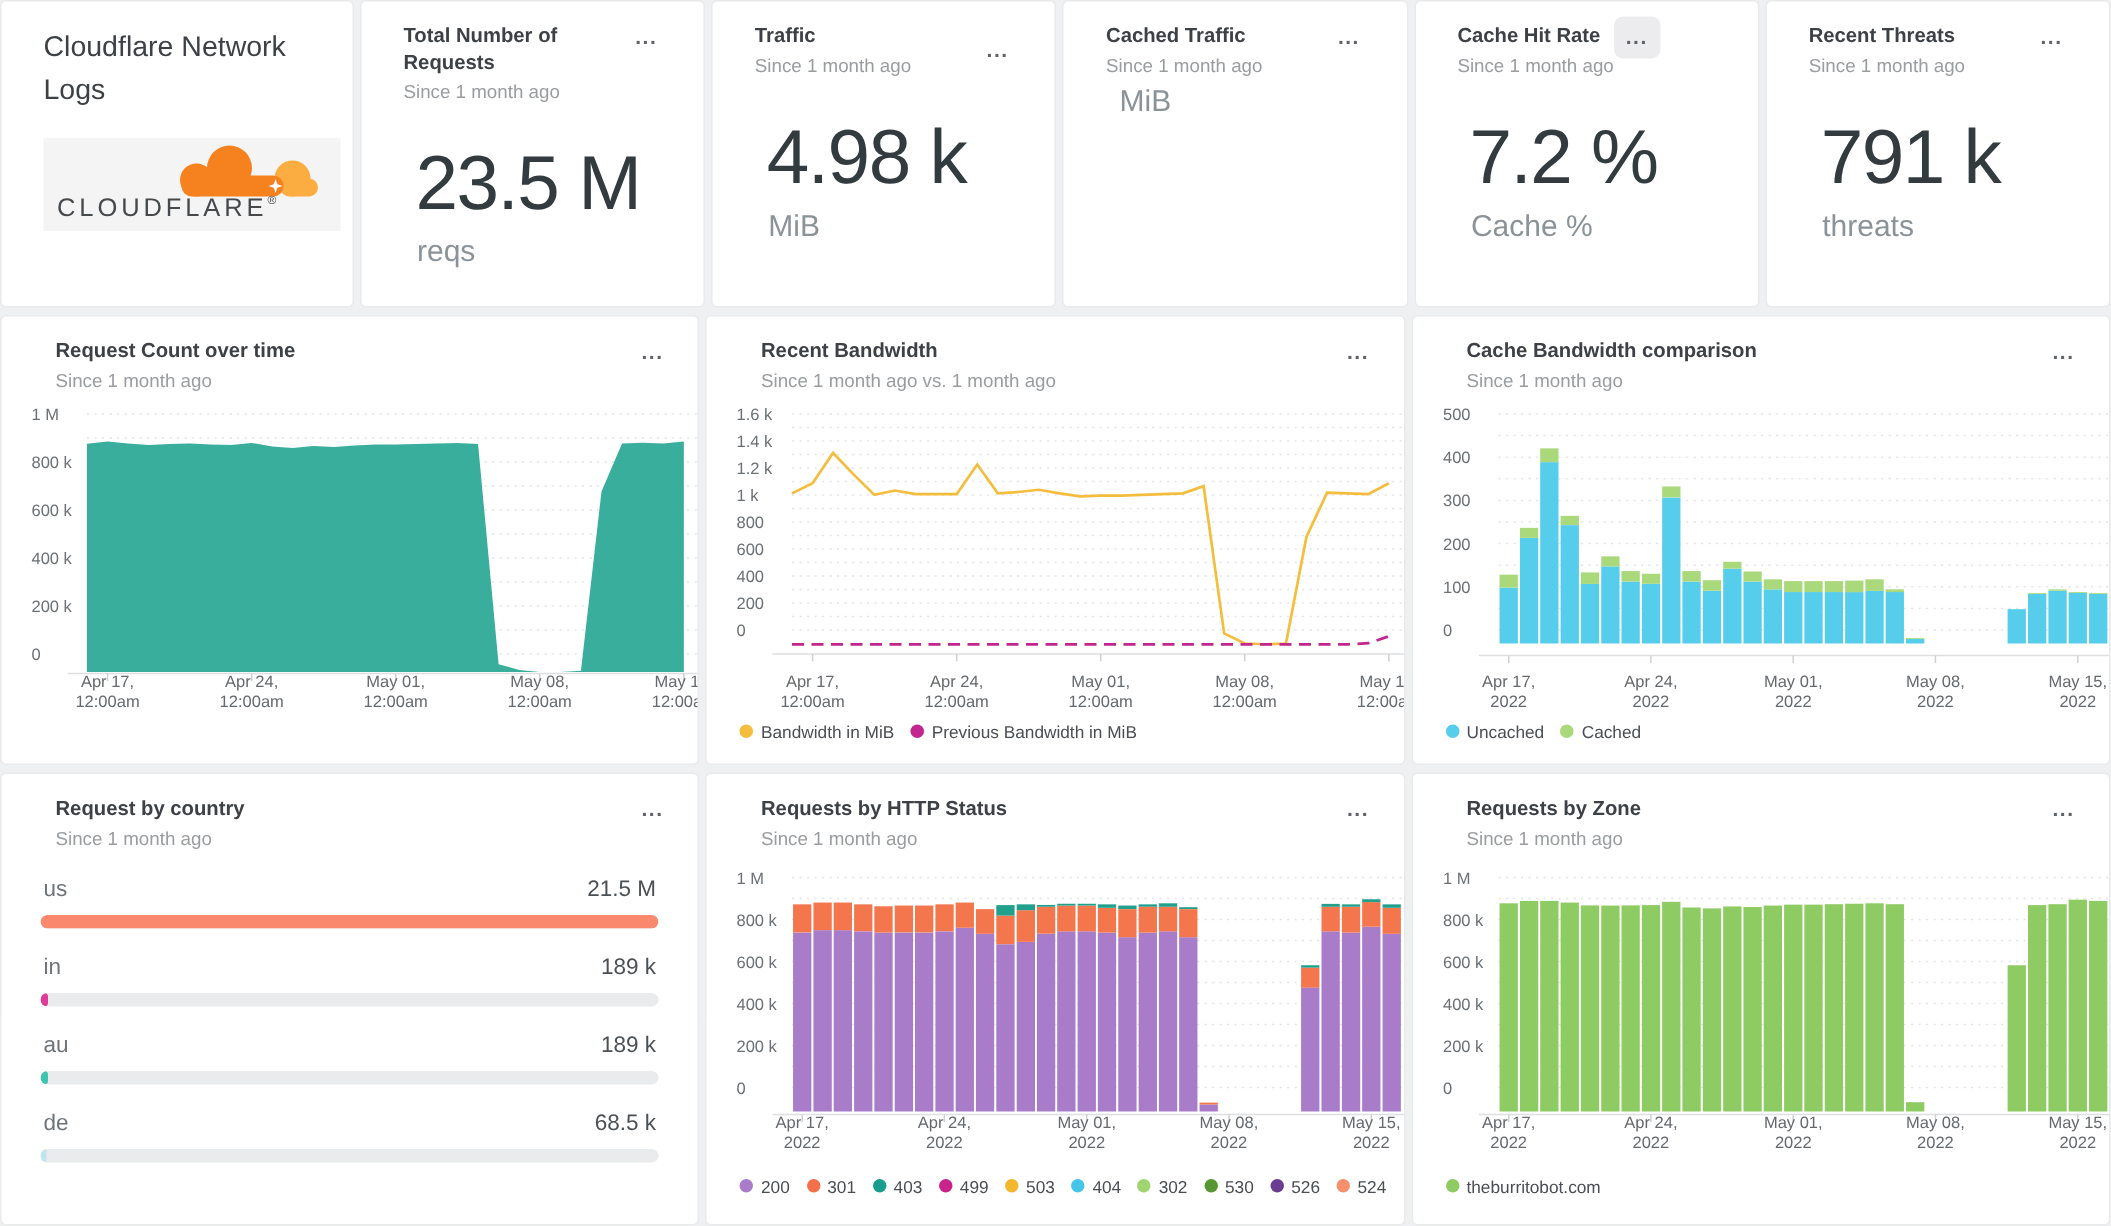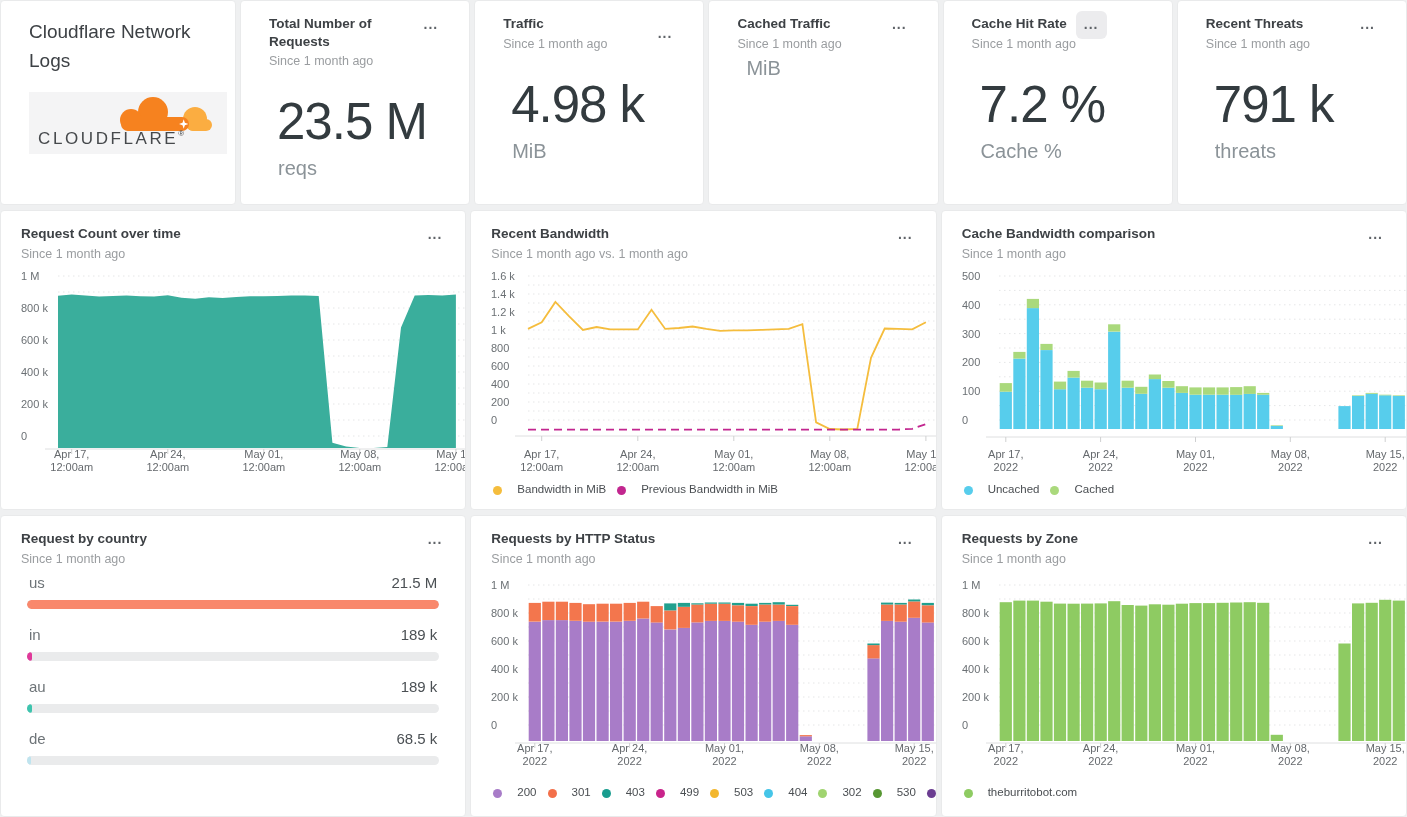--- a/index.html
+++ b/index.html
@@ -11,7 +11,7 @@
   .row3{grid-template-columns:repeat(3,1fr);height:302px;margin-bottom:0}
   .card{background:#fff;border:1px solid #e9eaeb;border-radius:4px;position:relative;overflow:hidden}
   .pad{padding:14px 28px}
-  .card-head{display:flex;justify-content:space-between;align-items:flex-start;padding:14px 20px 0 20px}
+  .card-head{display:flex;justify-content:space-between;align-items:flex-start;padding:14px 20px 0 36px}
   .ttl{font-size:13.5px;font-weight:700;color:#3d4145;line-height:1.3}
   .sub{font-size:12.5px;color:#9a9da0;margin-top:4px}
   .menu{color:#5f6368;font-weight:700;font-size:14px;letter-spacing:1px;line-height:8px;padding:5px 3px;cursor:pointer;border:none;background:transparent;font-family:inherit}

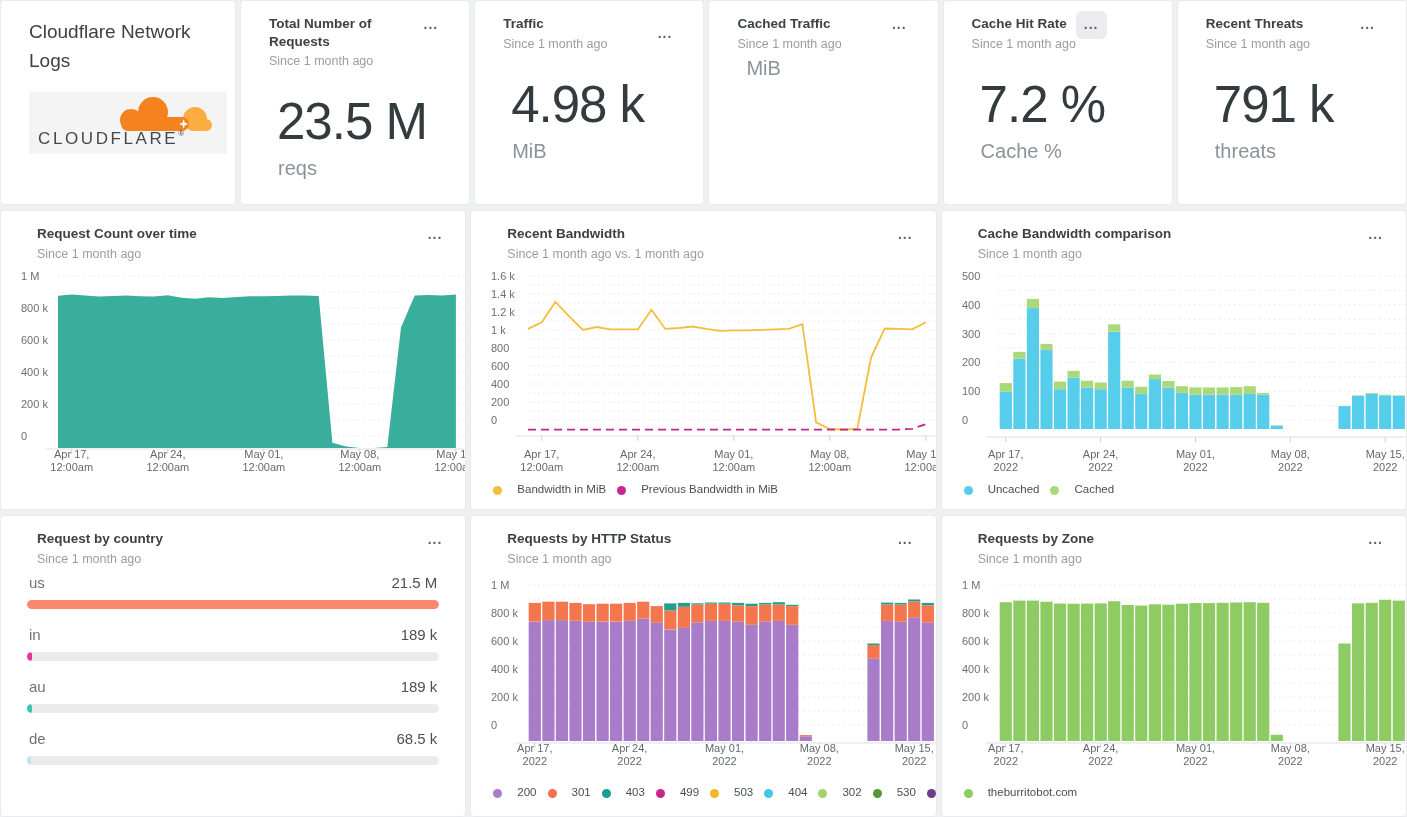--- a/index.html
+++ b/index.html
@@ -26,7 +26,7 @@
   svg.chart{display:block}
   .legend{display:flex;gap:11px;margin:14px 0 0 22px;flex-wrap:nowrap}
   .row2 .legend{margin-top:6px}
-  .legend-item{display:flex;align-items:flex-end;gap:15px;font-size:11.5px;color:#4a4e52;white-space:nowrap}
+  .legend-item{display:flex;align-items:flex-start;gap:5px;font-size:11.5px;color:#4a4e52;white-space:nowrap}
   .dot{width:9px;height:9px;border-radius:50%;flex:0 0 auto}
   .country-list{padding:0 26px}
   .crow{margin-top:17px}

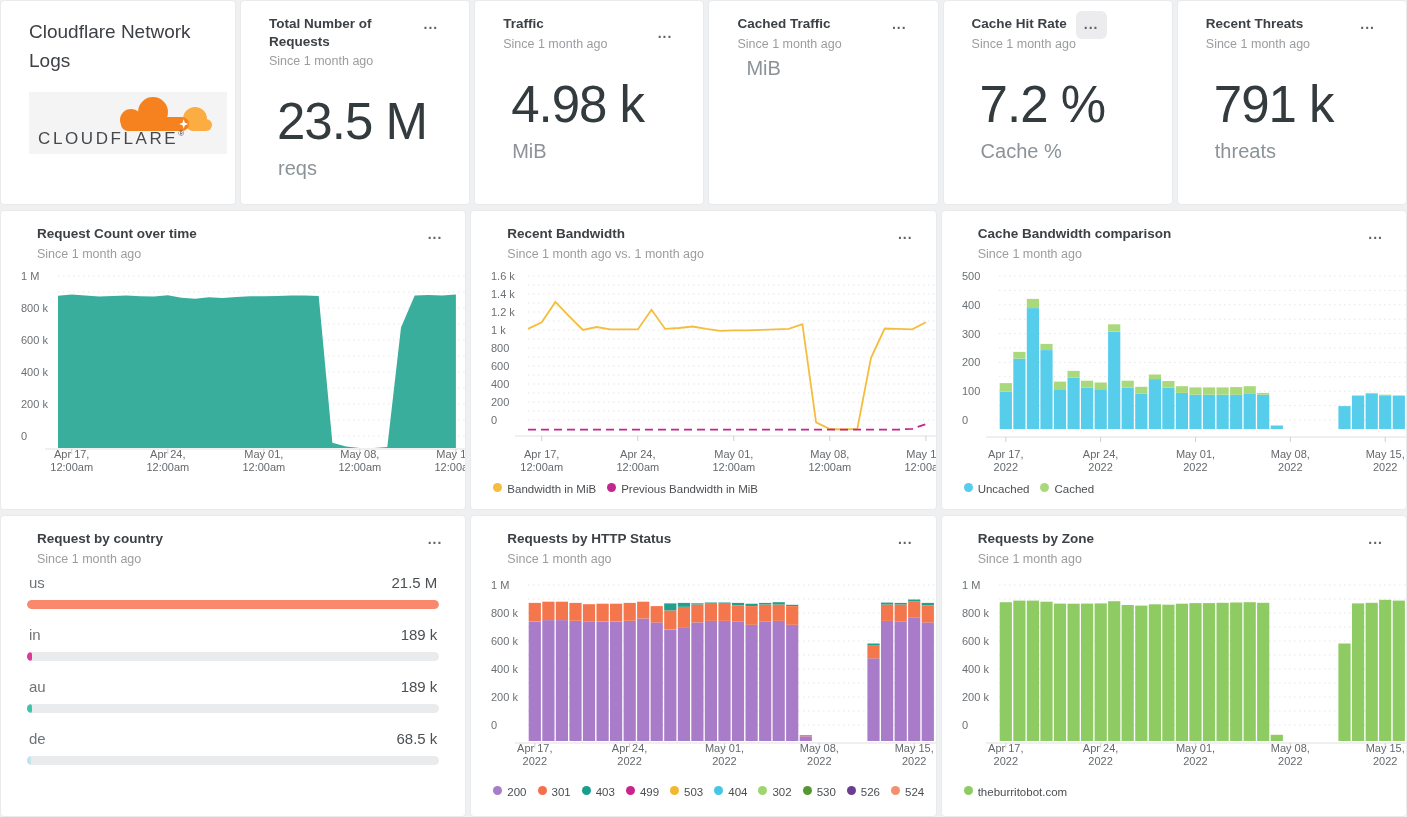--- a/index.html
+++ b/index.html
@@ -30,7 +30,7 @@
   .dot{width:9px;height:9px;border-radius:50%;flex:0 0 auto}
   .country-list{padding:0 26px}
   .crow{margin-top:17px}
-  .crow:first-child{margin-top:8px}
+  .crow:first-child{margin-top:18px}
   .crow-top{display:flex;justify-content:space-between;font-size:15px;margin:0 2px 9px 2px}
   .clab{color:#6e7478}
   .cval{color:#4b5054}

